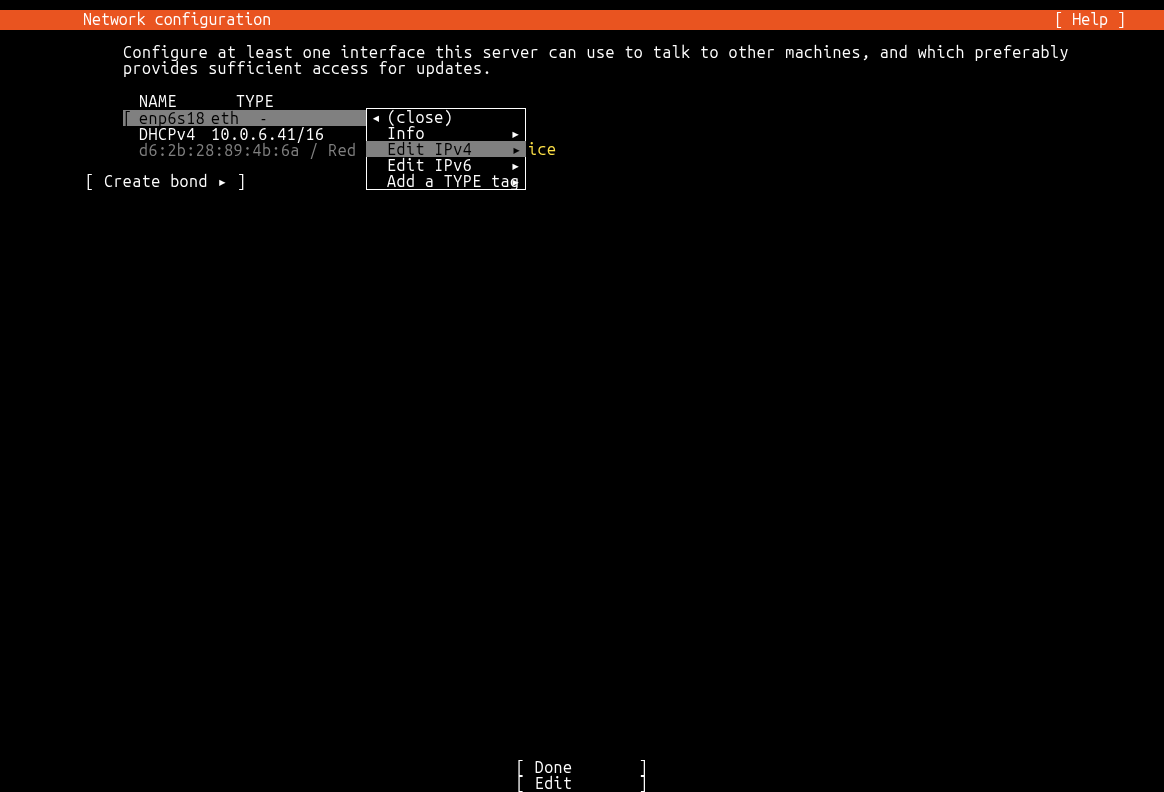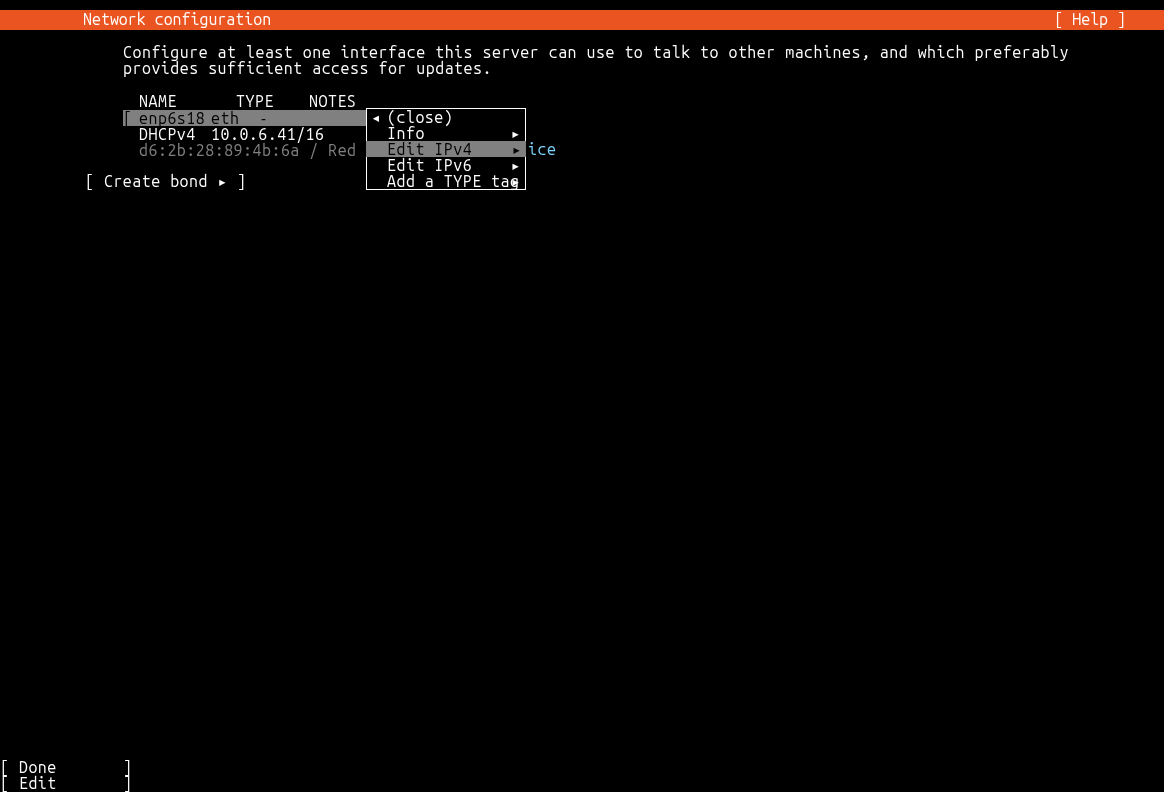--- a/index.html
+++ b/index.html
@@ -176,7 +176,6 @@
     <div class="table-header">
       <span class="col-name">NAME</span>
       <span class="col-type">TYPE</span>
-      <span class="col-notes">NOTES</span>
     </div>
 
     <div class="row row-highlighted">

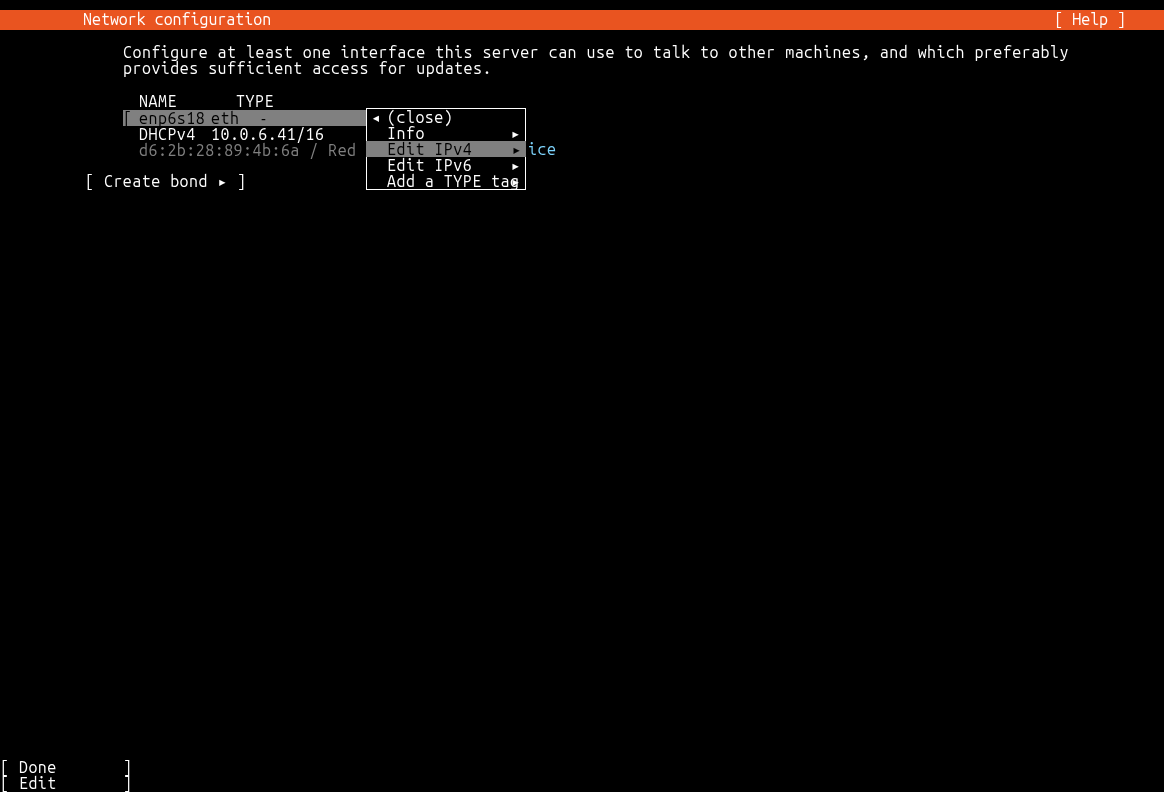--- a/index.html
+++ b/index.html
@@ -134,7 +134,7 @@
       position: absolute;
       top: 140px;
       left: 528px;
-      color: #7dd3fc;
+      color: #fde047;
       letter-spacing: 0.5px;
     }
     .create-bond {

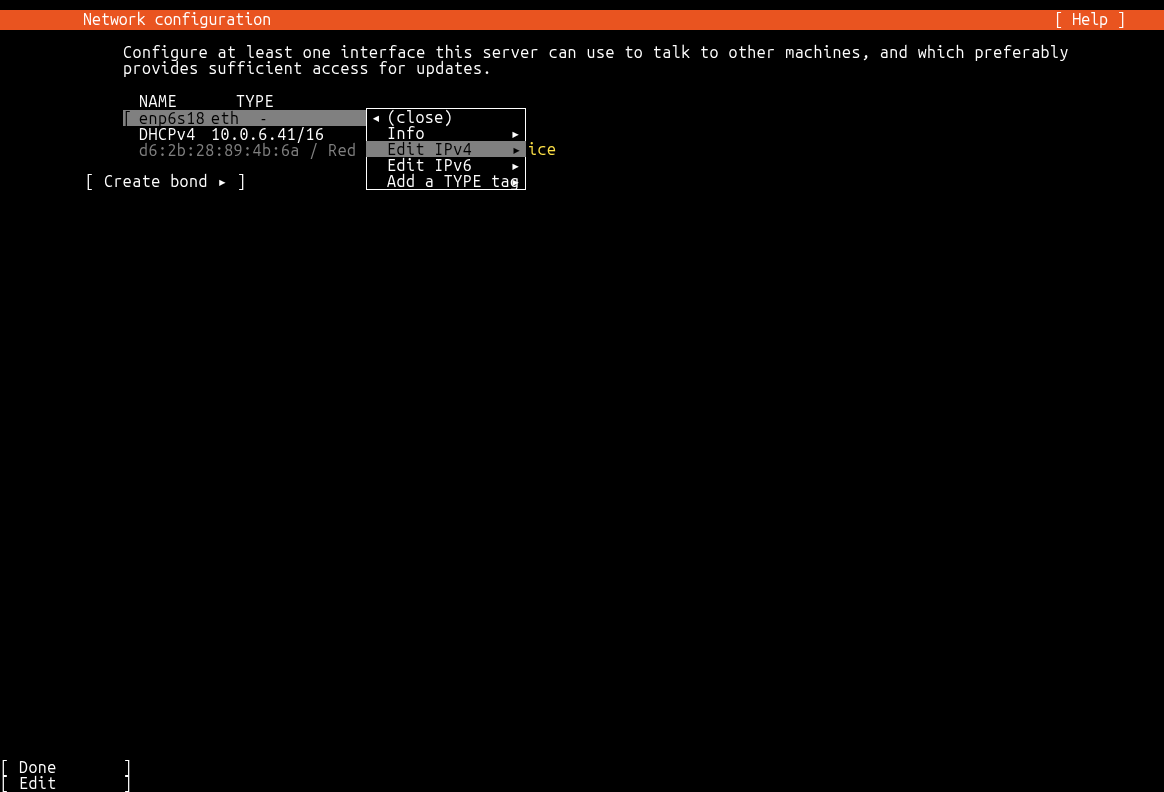--- a/index.html
+++ b/index.html
@@ -151,6 +151,7 @@
       width: 100%;
       display: flex;
       flex-direction: column;
+      align-items: center;
     }
     .footer-btn {
       color: #ffffff;

